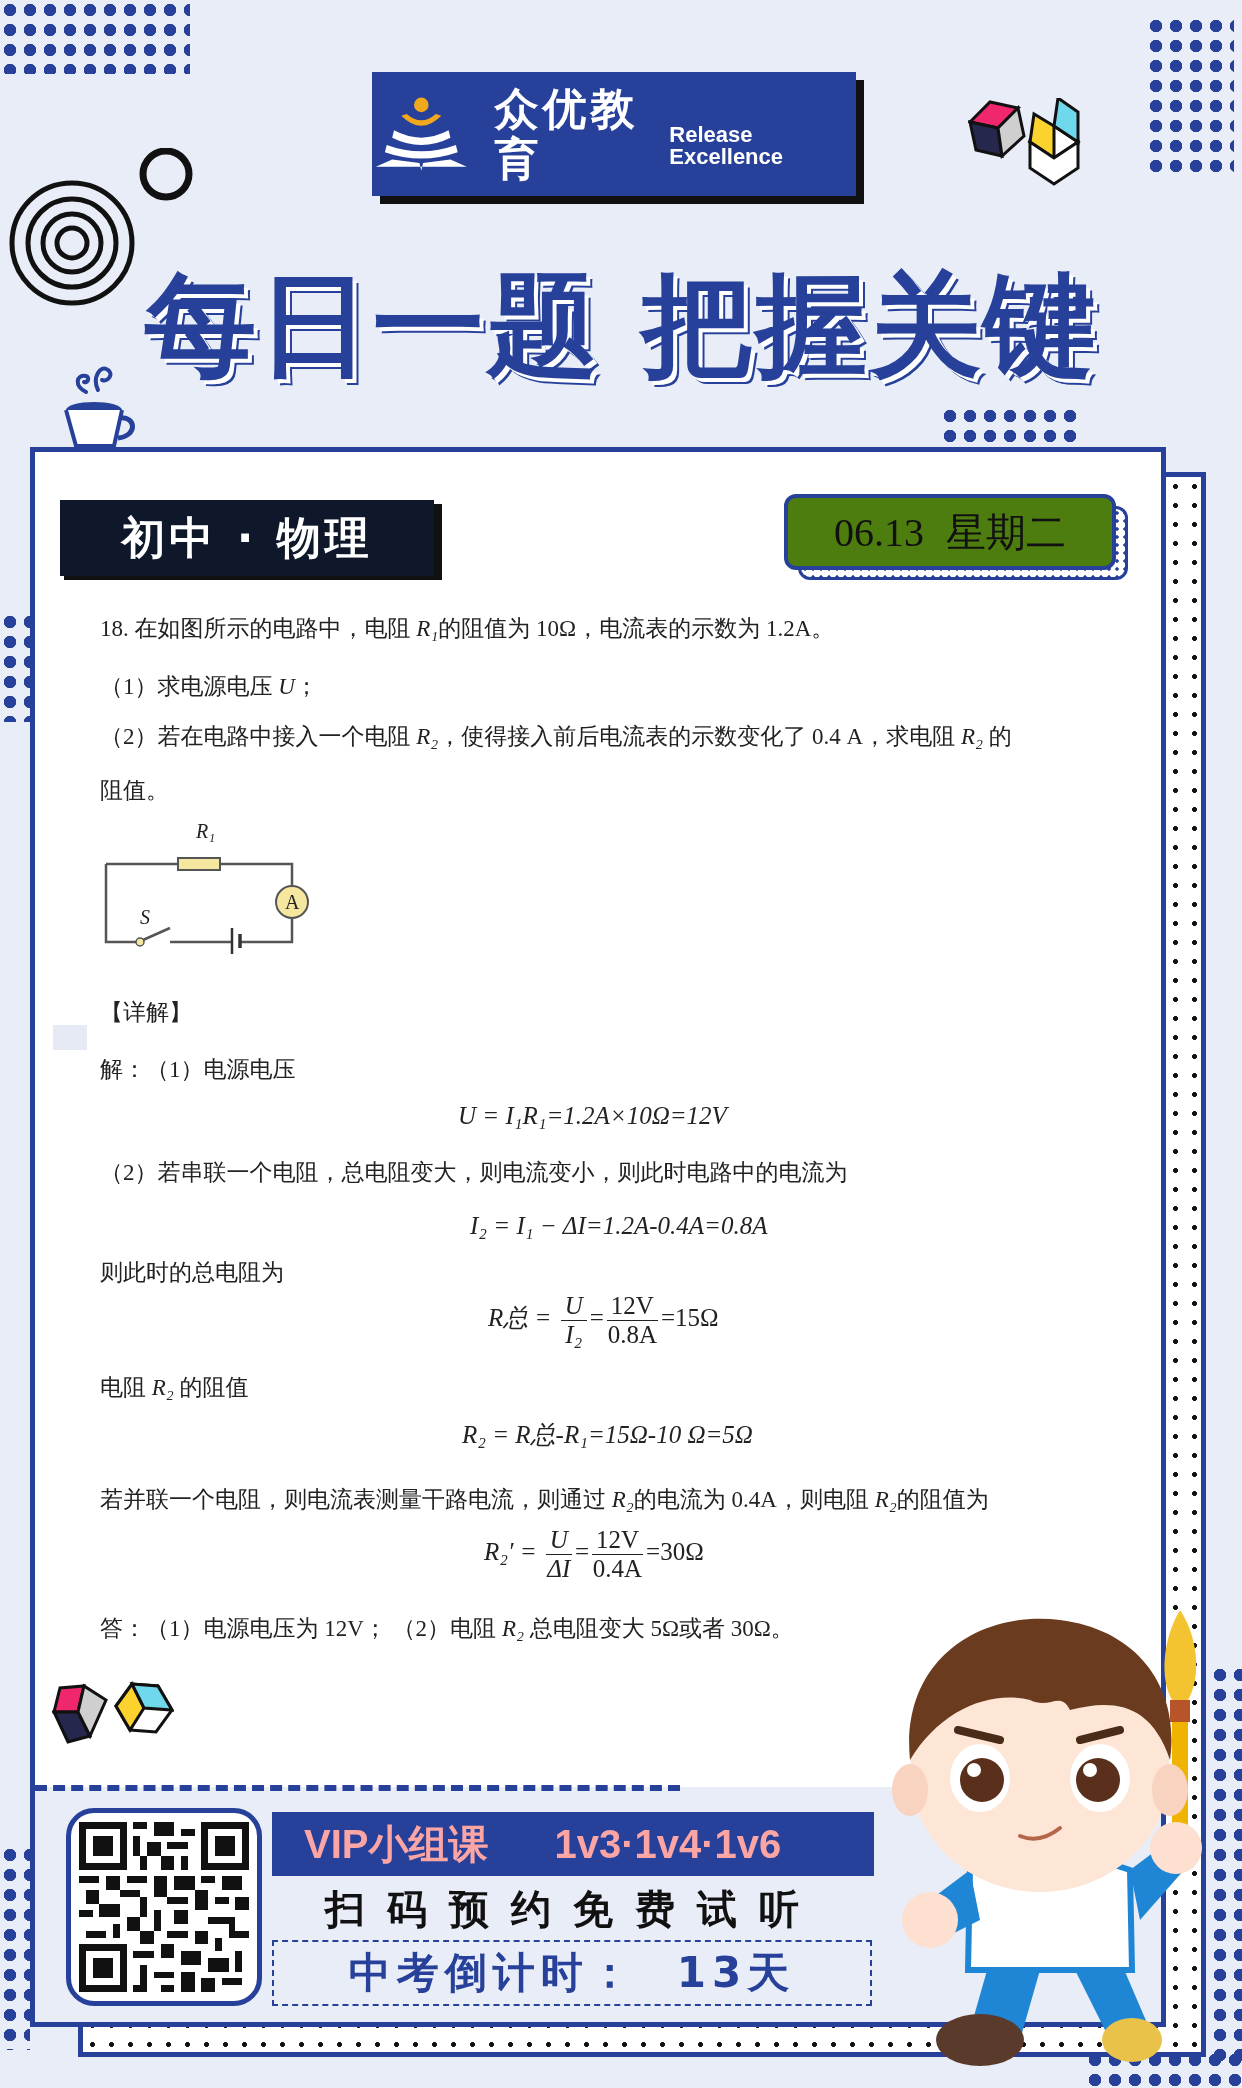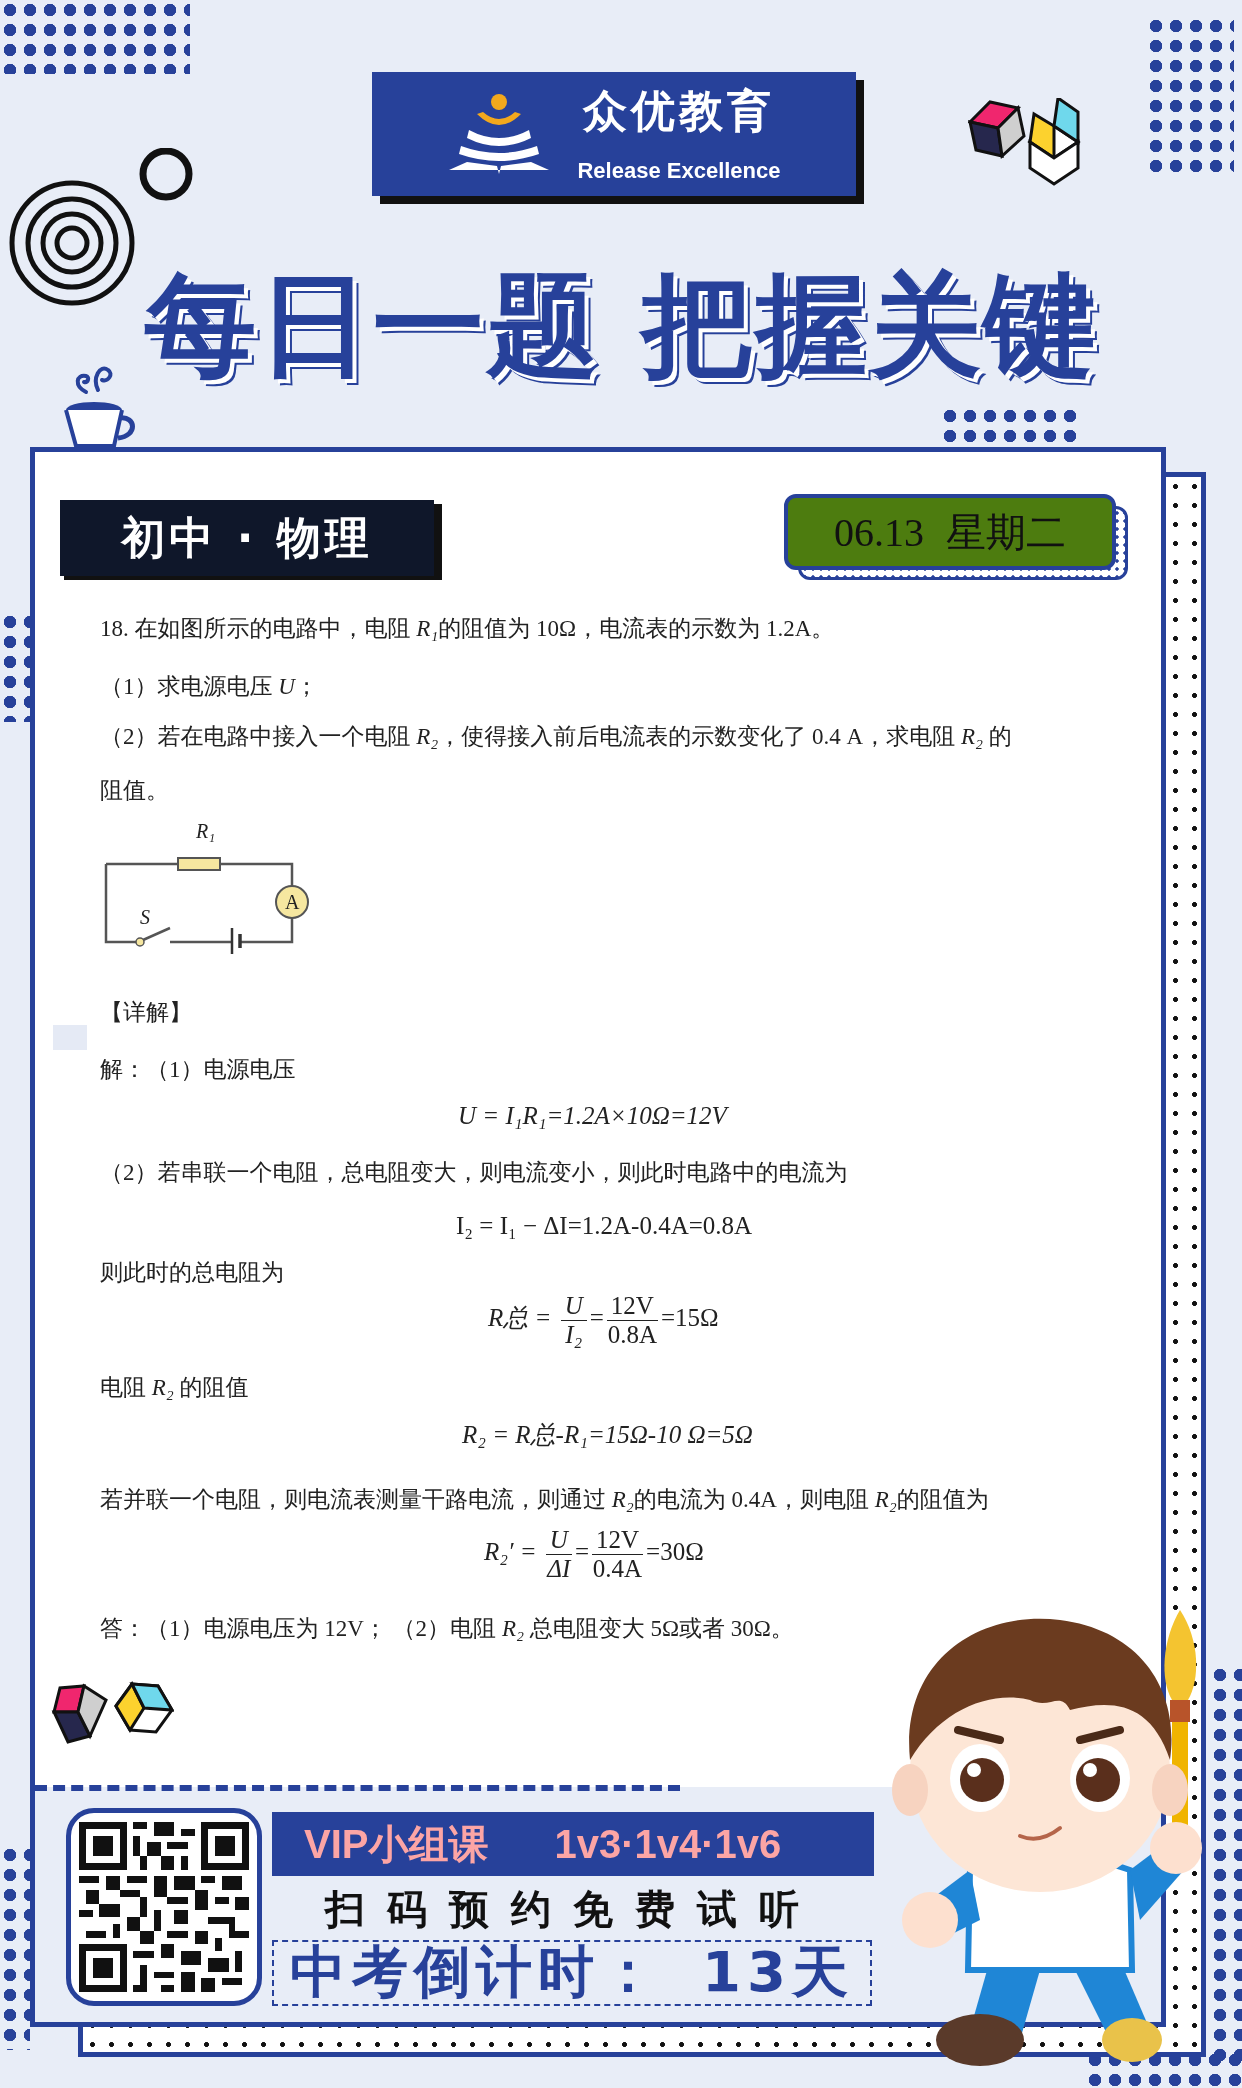--- a/index.html
+++ b/index.html
@@ -26,7 +26,7 @@
     background: #27419a; border: 2px solid #27419a;
     display: flex; align-items: center; justify-content: center; gap: 26px;
   }
-  .logo-text { display: flex; flex-direction: column; align-items: center; color: #fff; }
+  .logo-text { display: flex; flex-direction: row; align-items: center; color: #fff; }
   .logo-cn { font-family: "DejaVu Sans", sans-serif; font-weight: bold; font-size: 44px; letter-spacing: 4px; line-height: 50px; }
   .logo-en { font-family: "Liberation Sans", sans-serif; font-weight: bold; font-size: 22px; line-height: 22px; margin-top: 24px; }
 

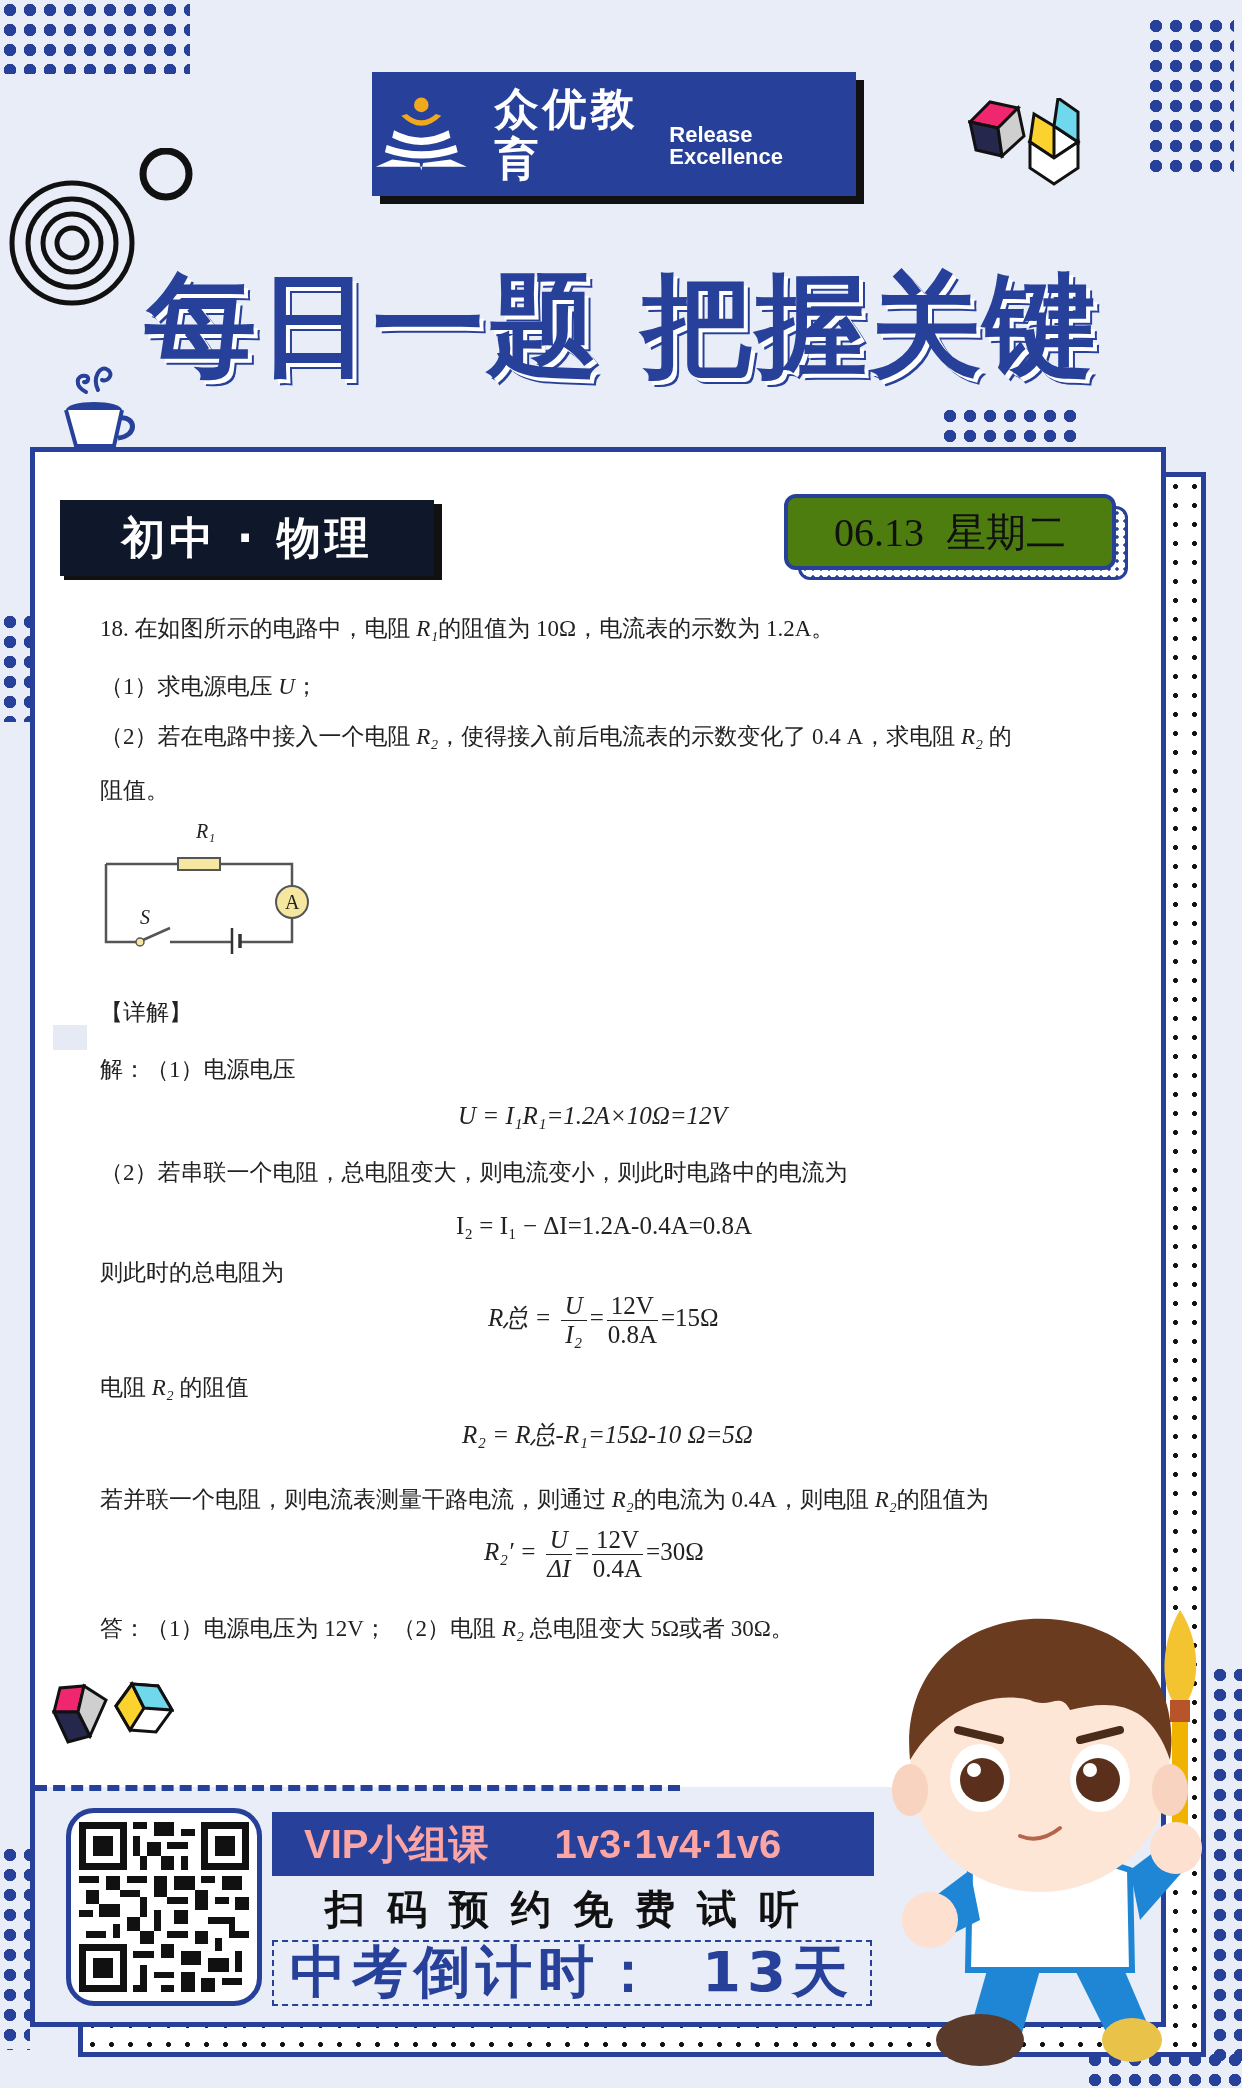--- a/index.html
+++ b/index.html
@@ -212,7 +212,7 @@
 <div class="q" style="top:1055px;">解：（1）电源电压</div>
 <div class="formula" style="left:458px;top:1102px;font-style:italic;">U = I₁R₁=1.2A×10Ω=12V</div>
 <div class="q" style="top:1158px;">（2）若串联一个电阻，总电阻变大，则电流变小，则此时电路中的电流为</div>
-<div class="formula" style="left:456px;top:1212px;">I₂ = I₁ − ΔI=1.2A-0.4A=0.8A</div>
+<div class="formula" style="left:470px;top:1212px;font-style:italic;">I₂ = I₁ − ΔI=1.2A-0.4A=0.8A</div>
 <div class="q" style="top:1258px;">则此时的总电阻为</div>
 <div class="formula" style="left:488px;top:1292px;">
   <i>R总 =</i>

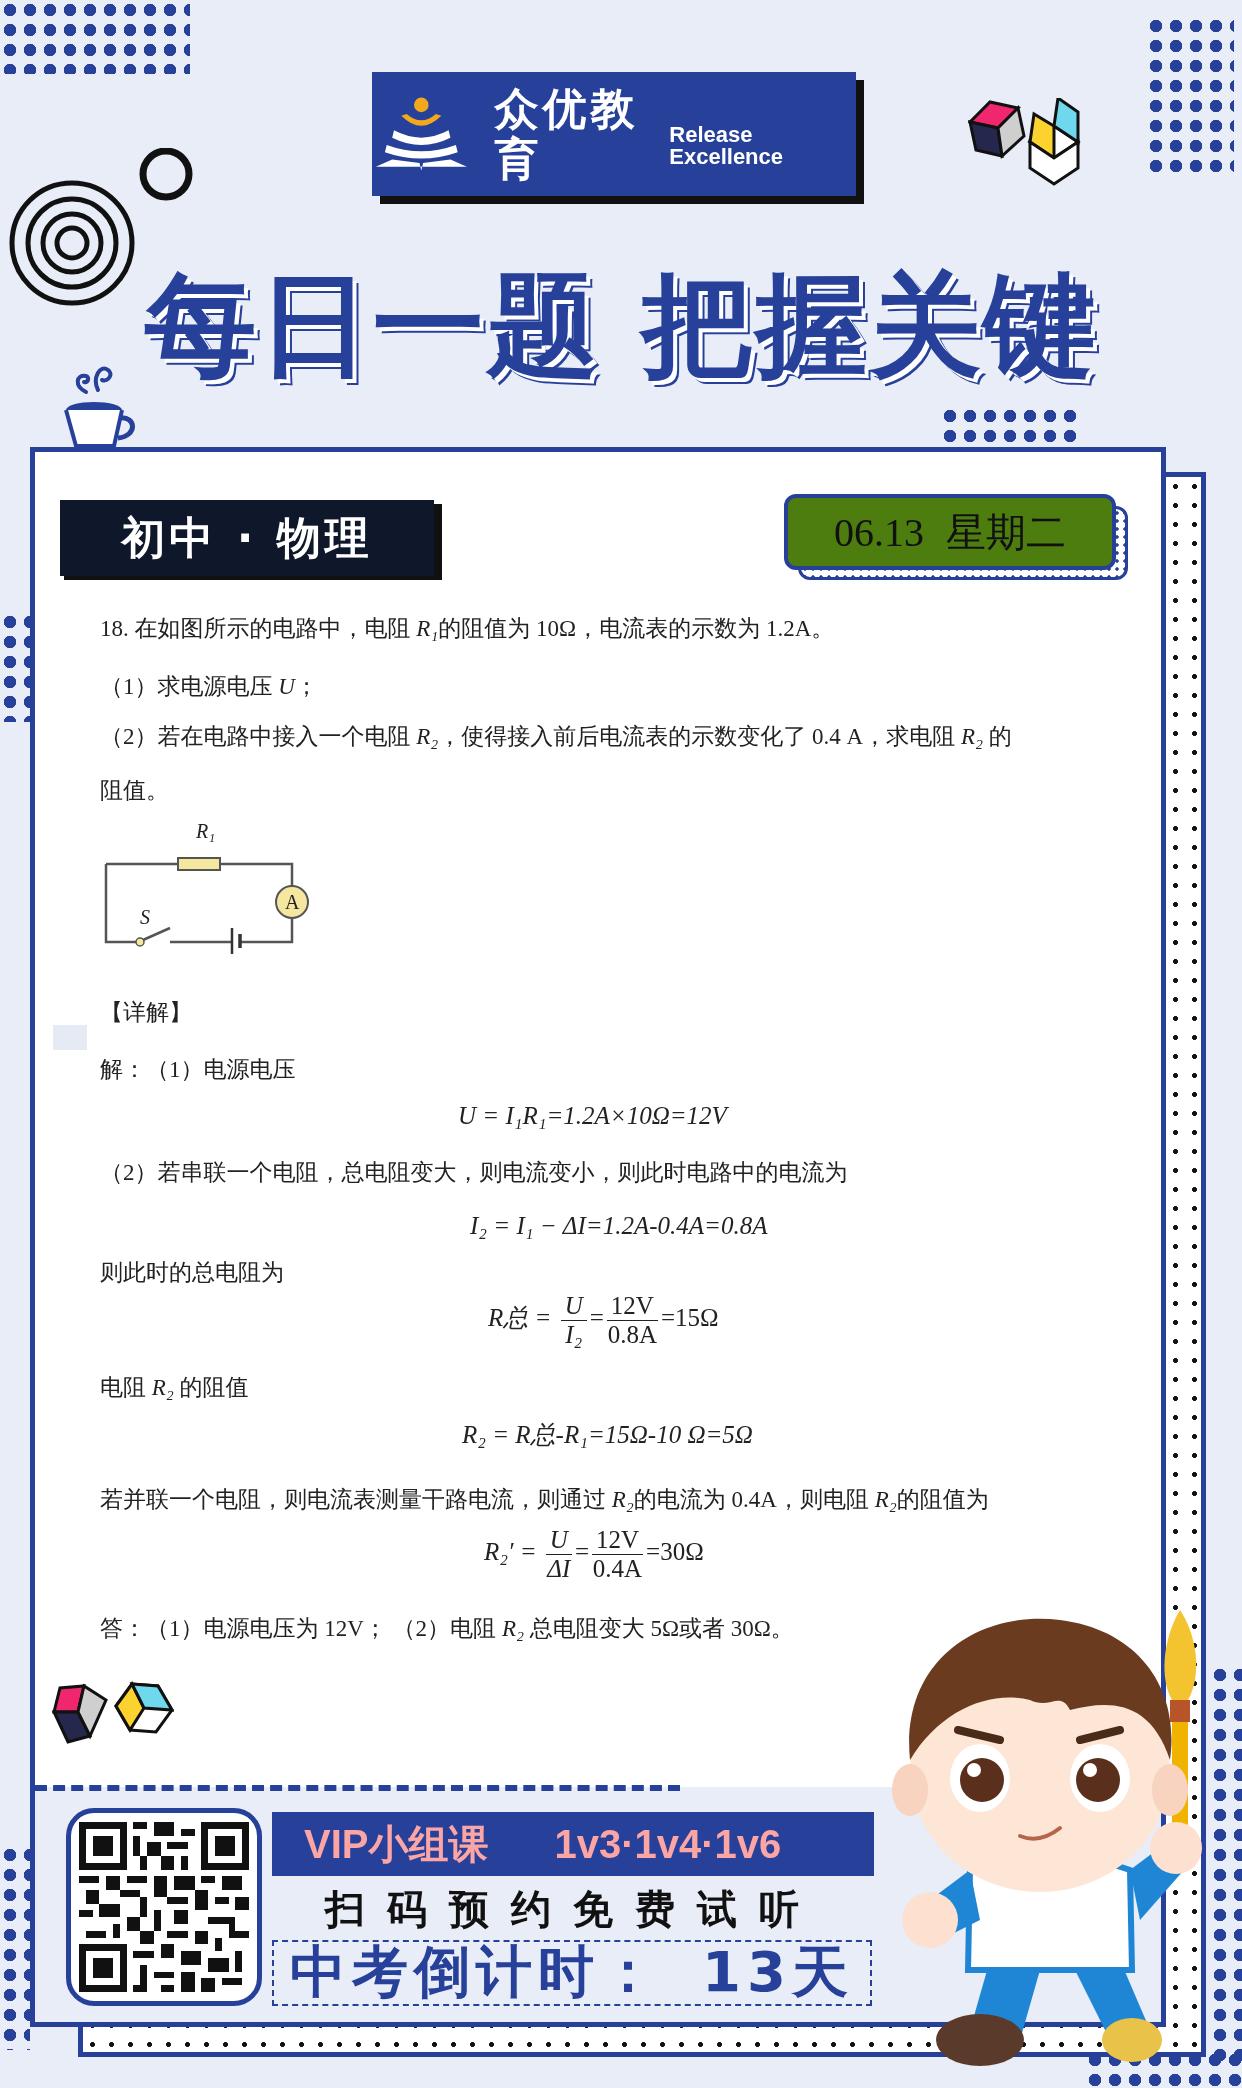--- a/index.html
+++ b/index.html
@@ -110,7 +110,7 @@
     left: 272px; top: 1940px; width: 600px; height: 66px;
     border: 2px dashed #27419a;
     display: flex; align-items: center; justify-content: center; gap: 40px;
-    font-family: "DejaVu Sans", sans-serif; font-weight: bold; font-size: 56px; color: #27419a;
+    font-family: "DejaVu Sans", sans-serif; font-weight: bold; font-size: 42px; color: #27419a;
     letter-spacing: 6px;
   }
 

